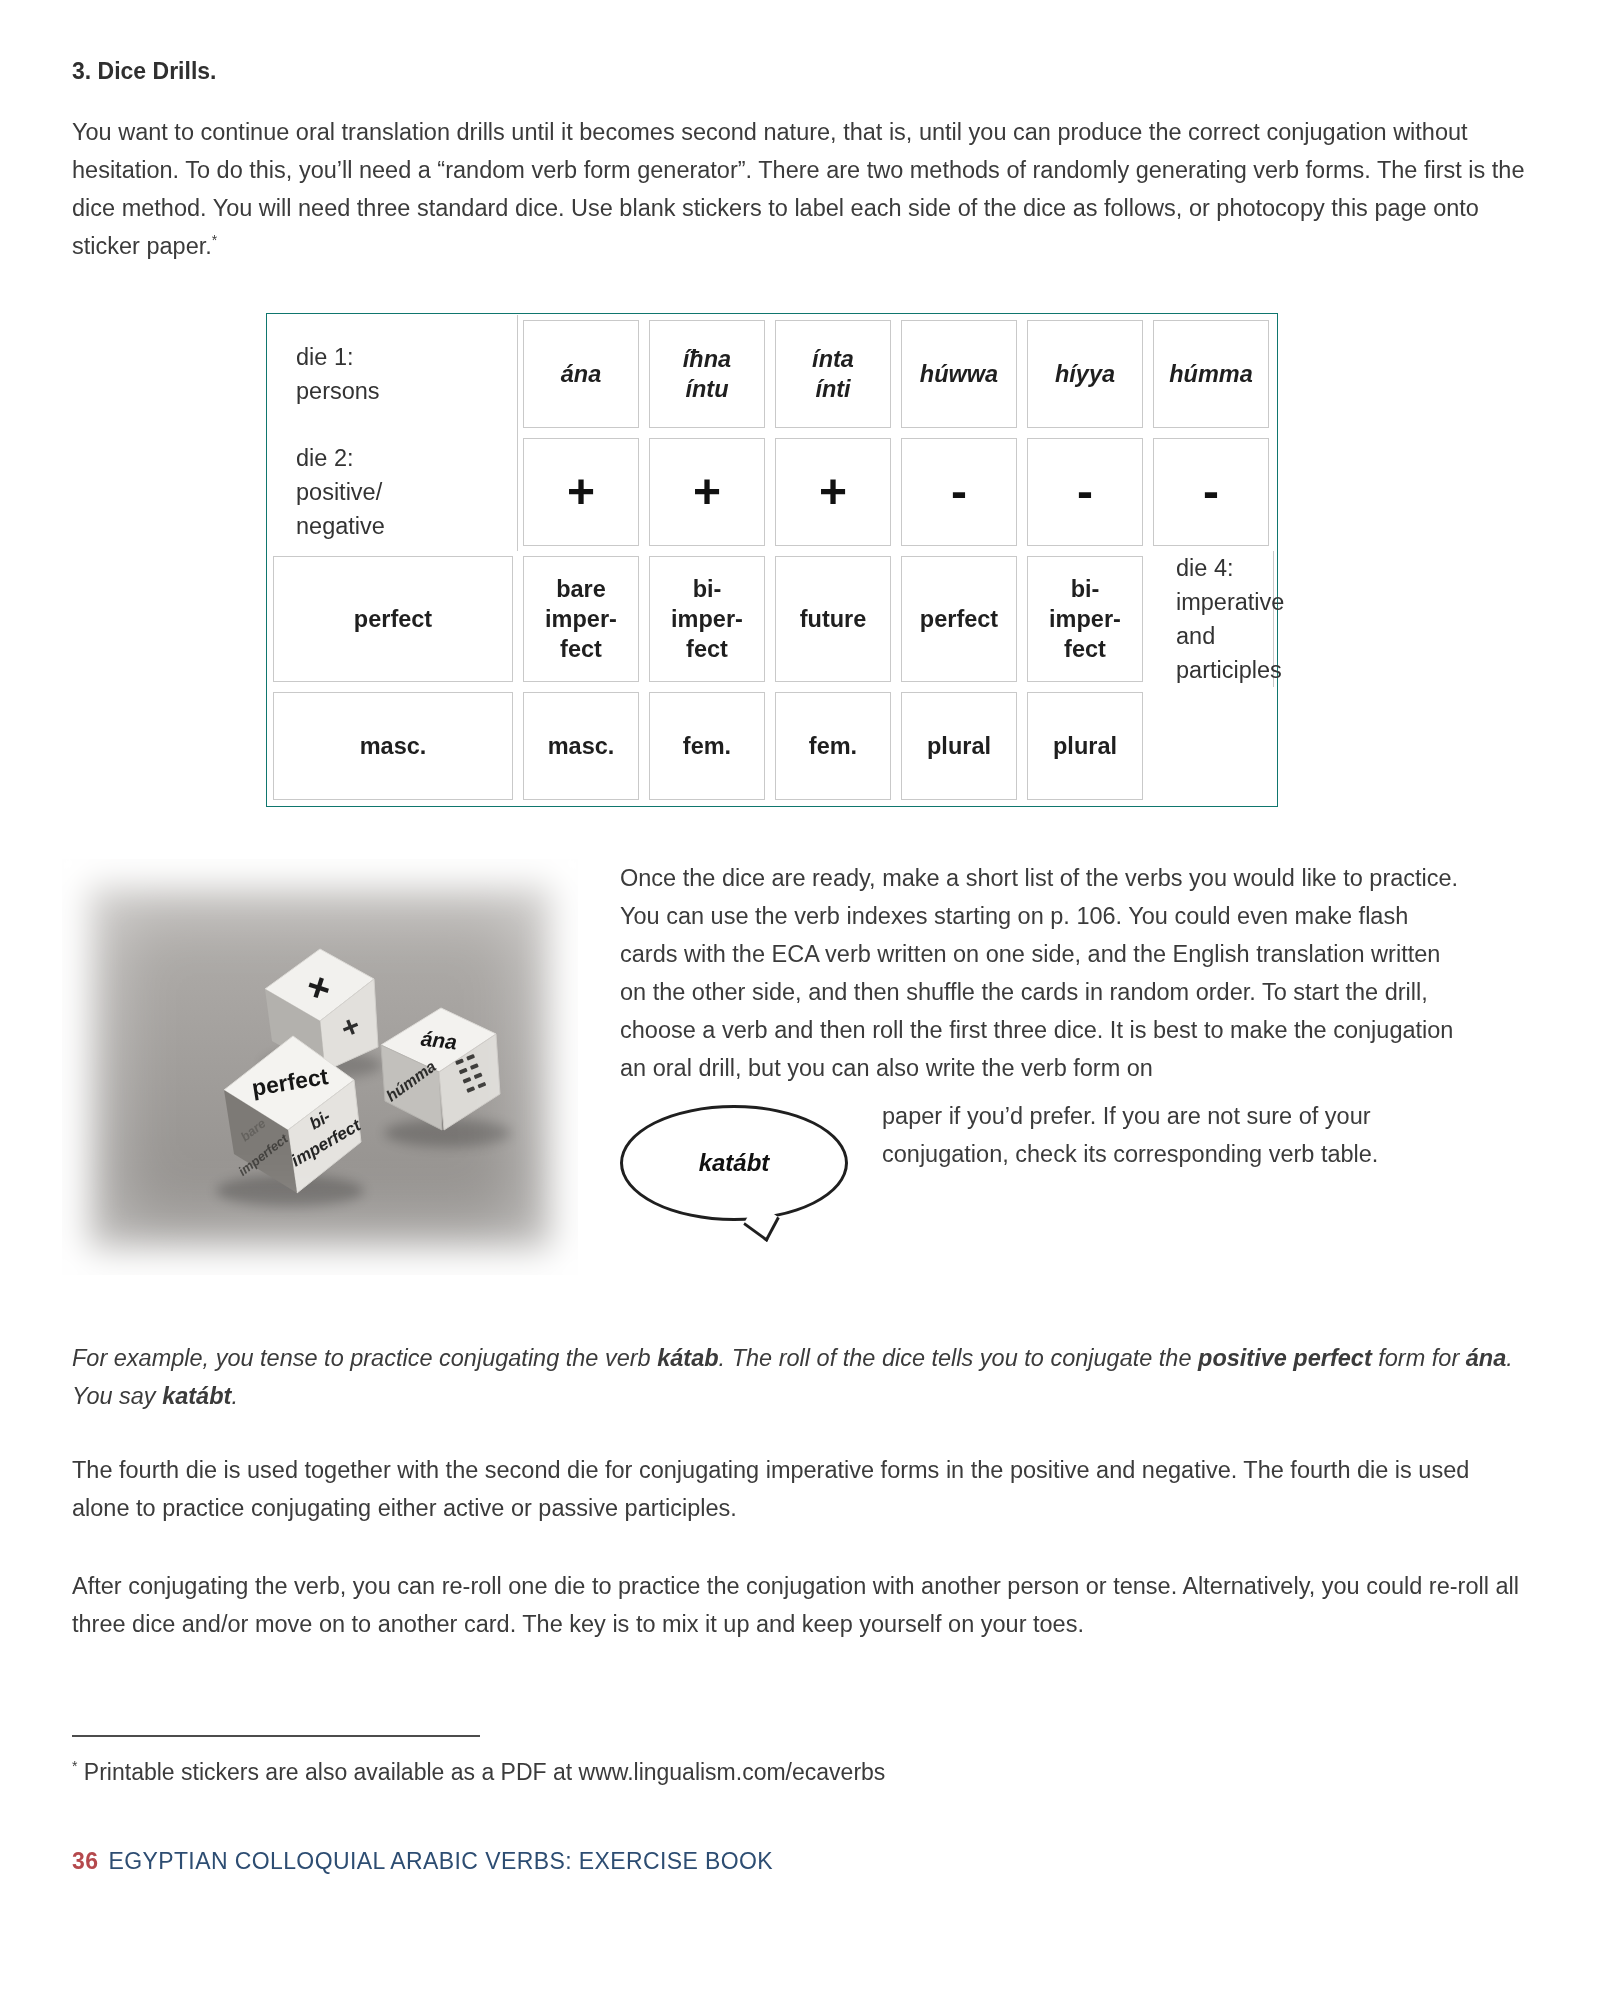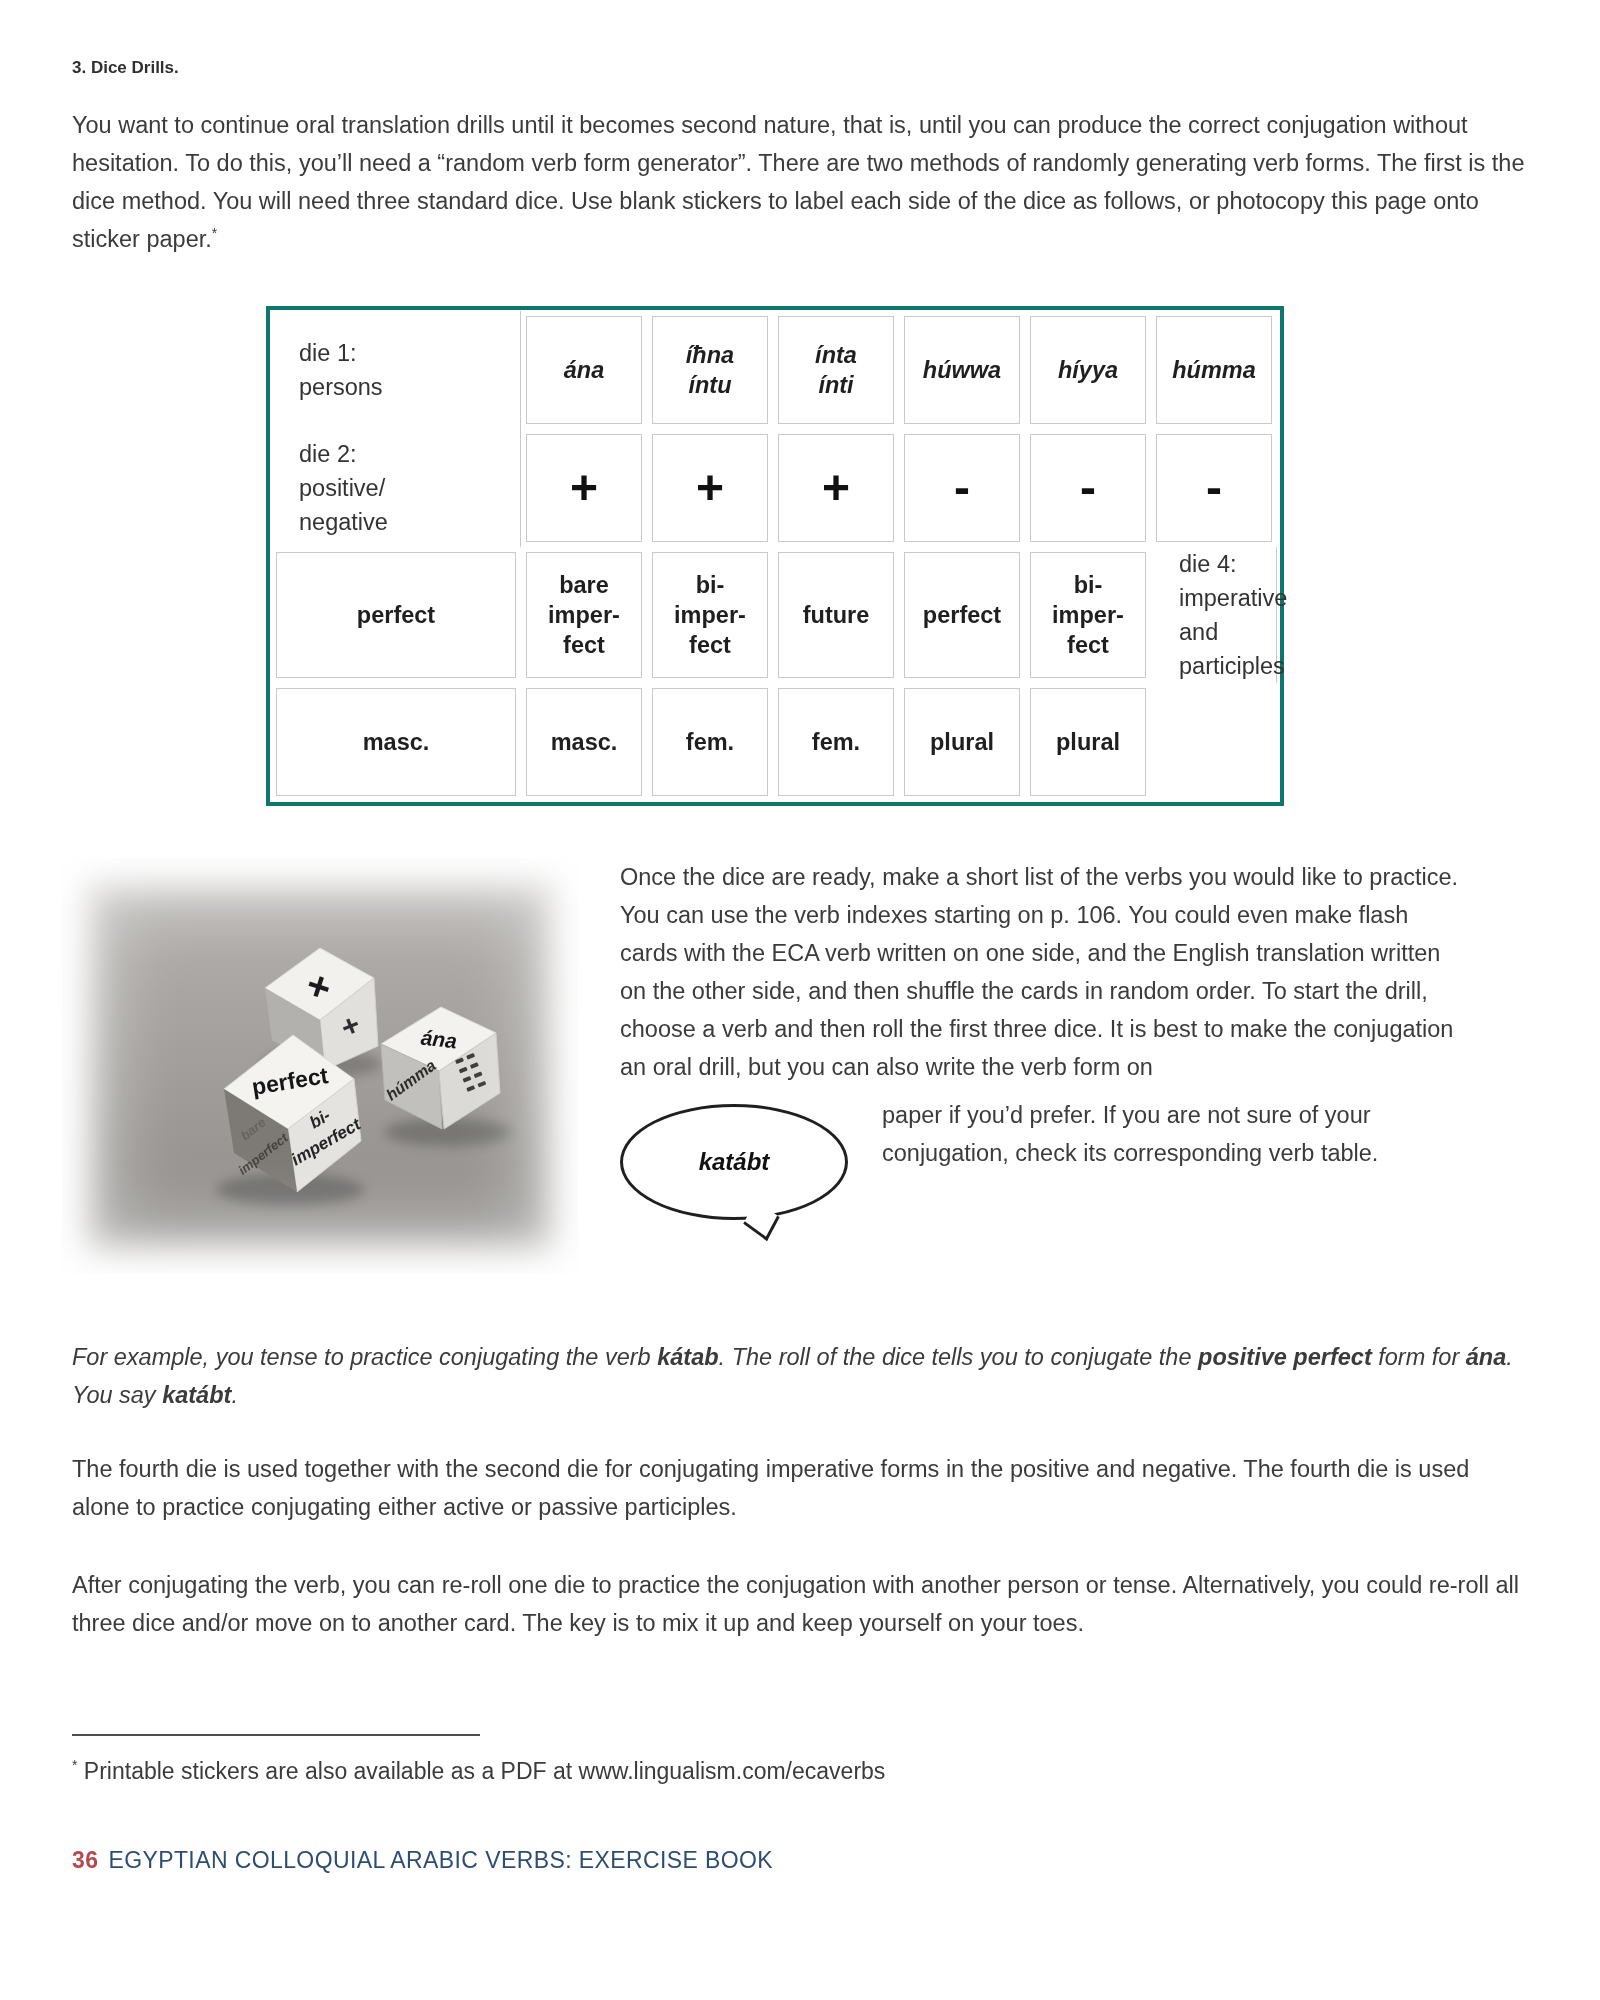--- a/index.html
+++ b/index.html
@@ -7,7 +7,7 @@
        font-family:"Liberation Sans",sans-serif;color:#3b3b3b;}
   .page{position:relative;width:1600px;height:2000px;background:#fff;}
   .content{padding:0 72px;}
-  .heading{margin:0;padding-top:58px;font-size:17px;font-weight:bold;color:#2f2f2f;}
+  .heading{margin:0;padding-top:58px;font-size:23px;font-weight:bold;color:#2f2f2f;}
   .para{font-size:23.5px;line-height:38px;margin:0;}
   .intro{margin-top:28px;max-width:1460px;}
   sup{font-size:14px;vertical-align:super;line-height:0;}

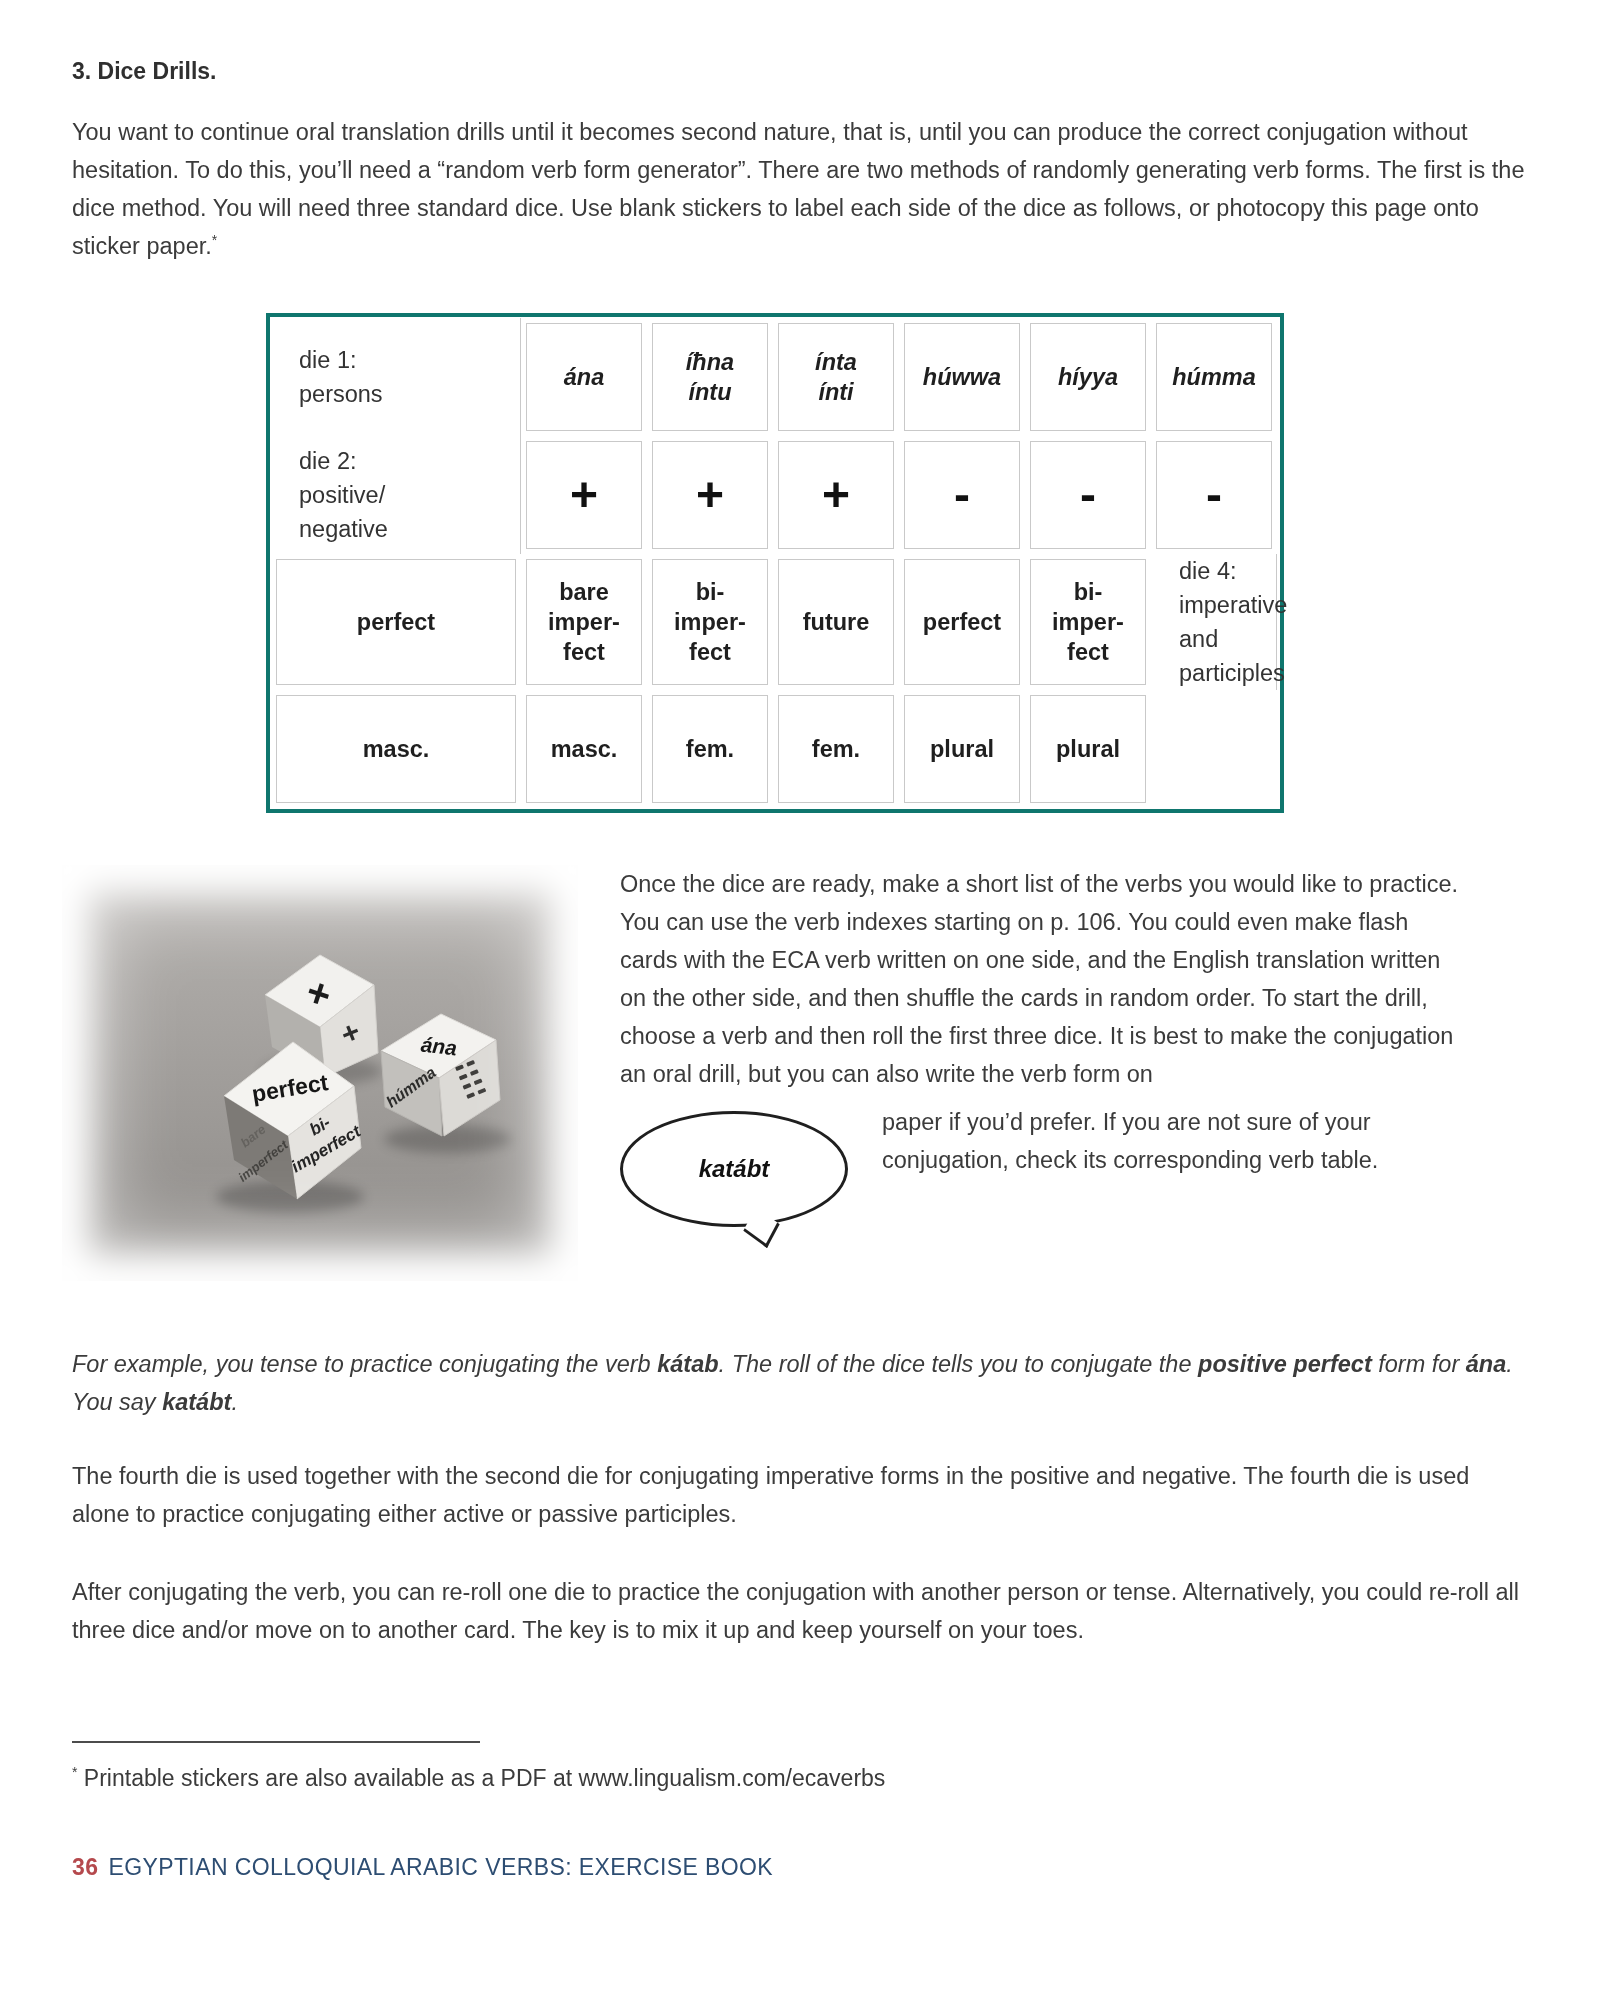--- a/index.html
+++ b/index.html
@@ -14,7 +14,7 @@
 
   
   .dice-table{display:grid;grid-template-columns:250px repeat(6,126px);
-              border:4px solid #0f766e;width:1008px;margin:48px 8px 0 194px;
+              border:1px solid #0f766e;width:1008px;margin:48px 8px 0 194px;
               background:#fff;padding:1px;}
   .label-cell{display:flex;align-items:center;padding-left:28px;
               font-size:23.5px;line-height:34px;color:#333;

